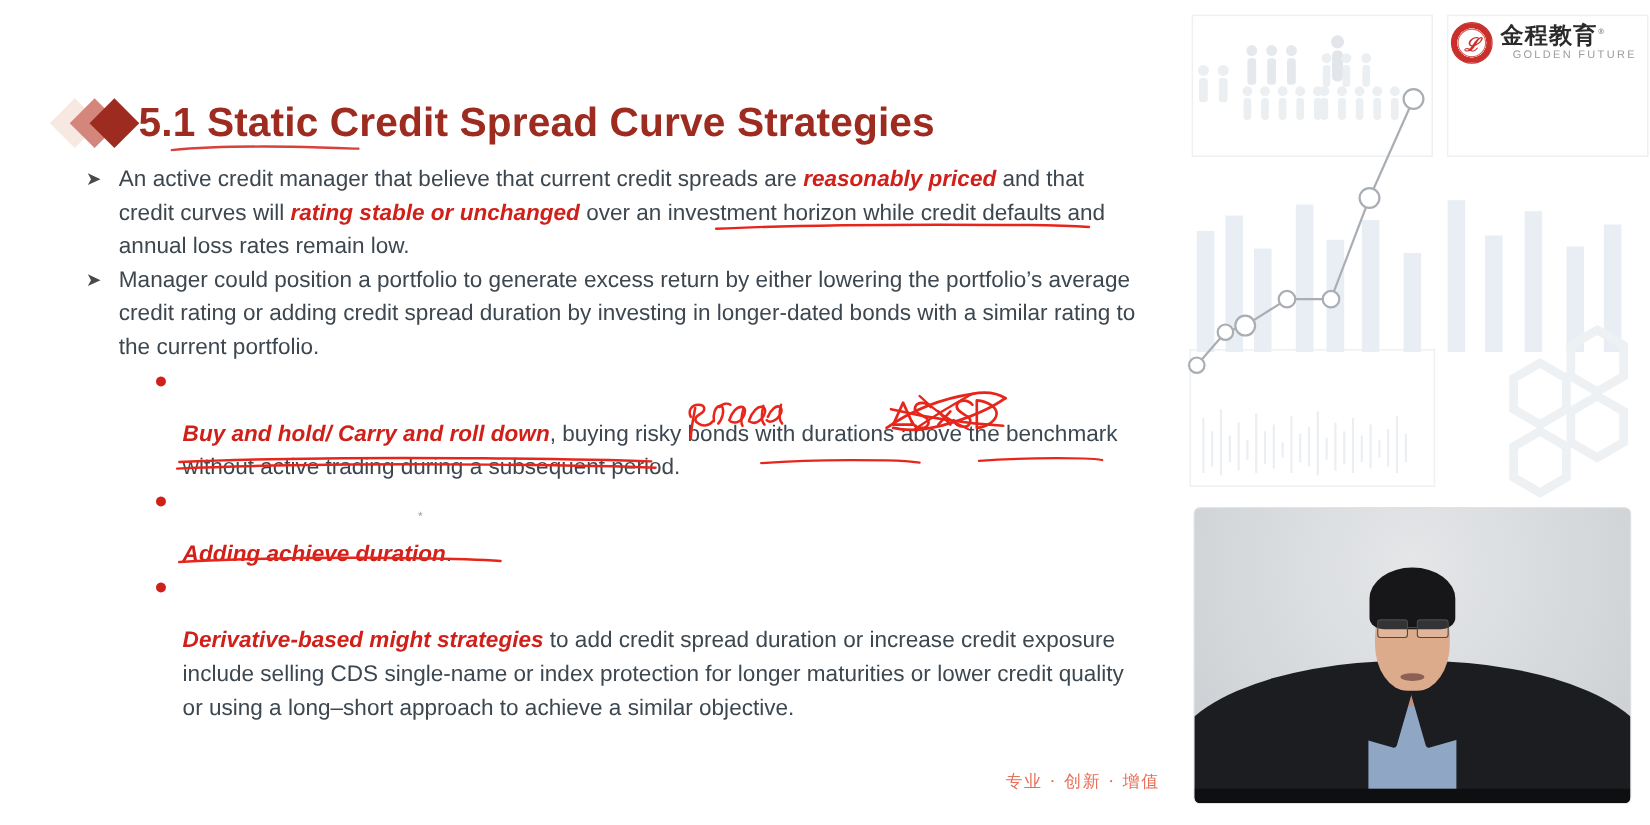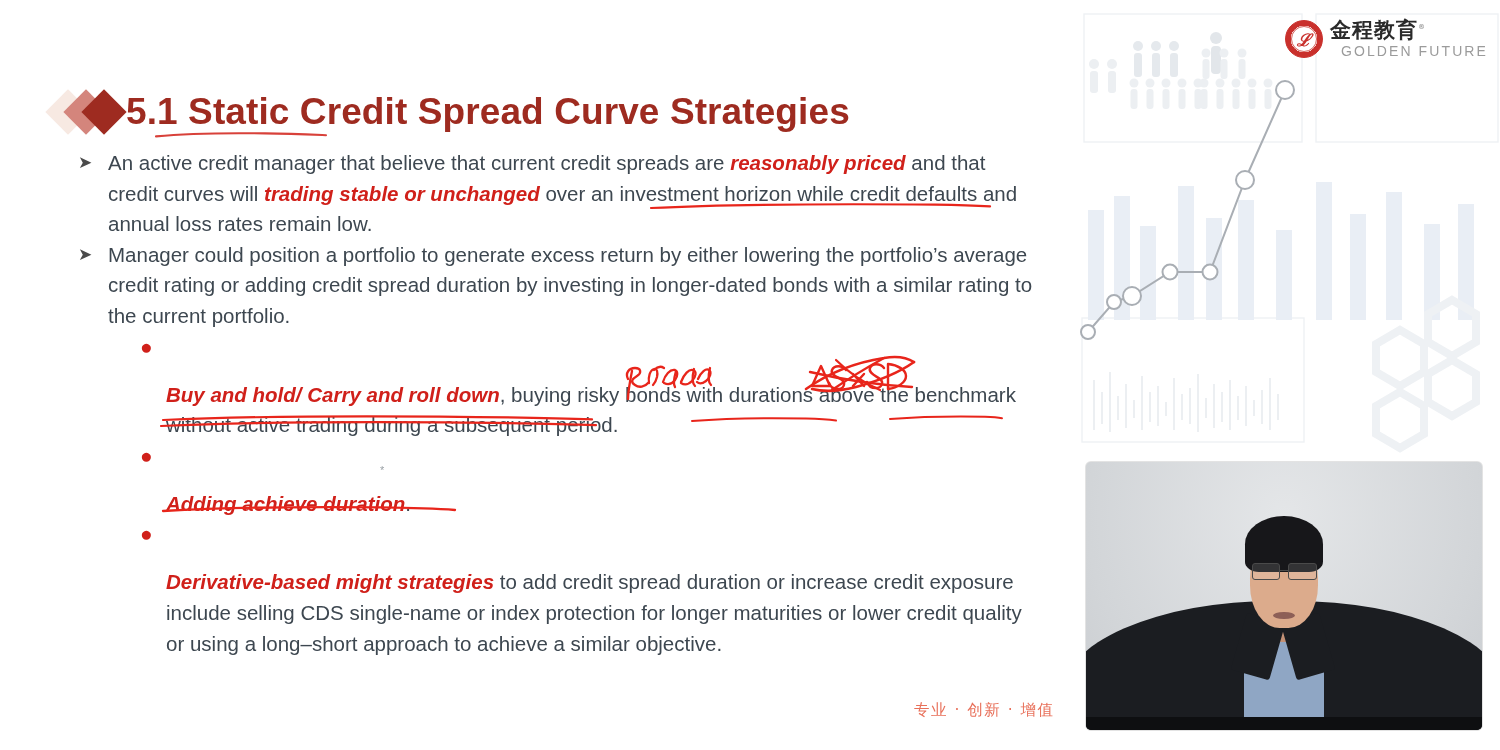--- a/index.html
+++ b/index.html
@@ -59,7 +59,7 @@
     color:#c9302c;font-size:17px;font-style:italic;font-family:"Liberation Serif",serif;font-weight:bold;}
   .logo-cn{font-size:21px;font-weight:bold;color:#2b2b2b;letter-spacing:1px;line-height:1;
     font-family:"DejaVu Sans",sans-serif;}
-  .logo-en{font-size:14px;color:#9b9b9b;letter-spacing:2.1px;line-height:1;margin-top:3px;padding-left:11px;}
+  .logo-en{font-size:10px;color:#9b9b9b;letter-spacing:2.1px;line-height:1;margin-top:3px;padding-left:11px;}
   .logo-tm{font-size:7px;color:#9b9b9b;vertical-align:super;}
 
   .video{position:absolute;left:1086px;top:462px;width:396px;height:268px;

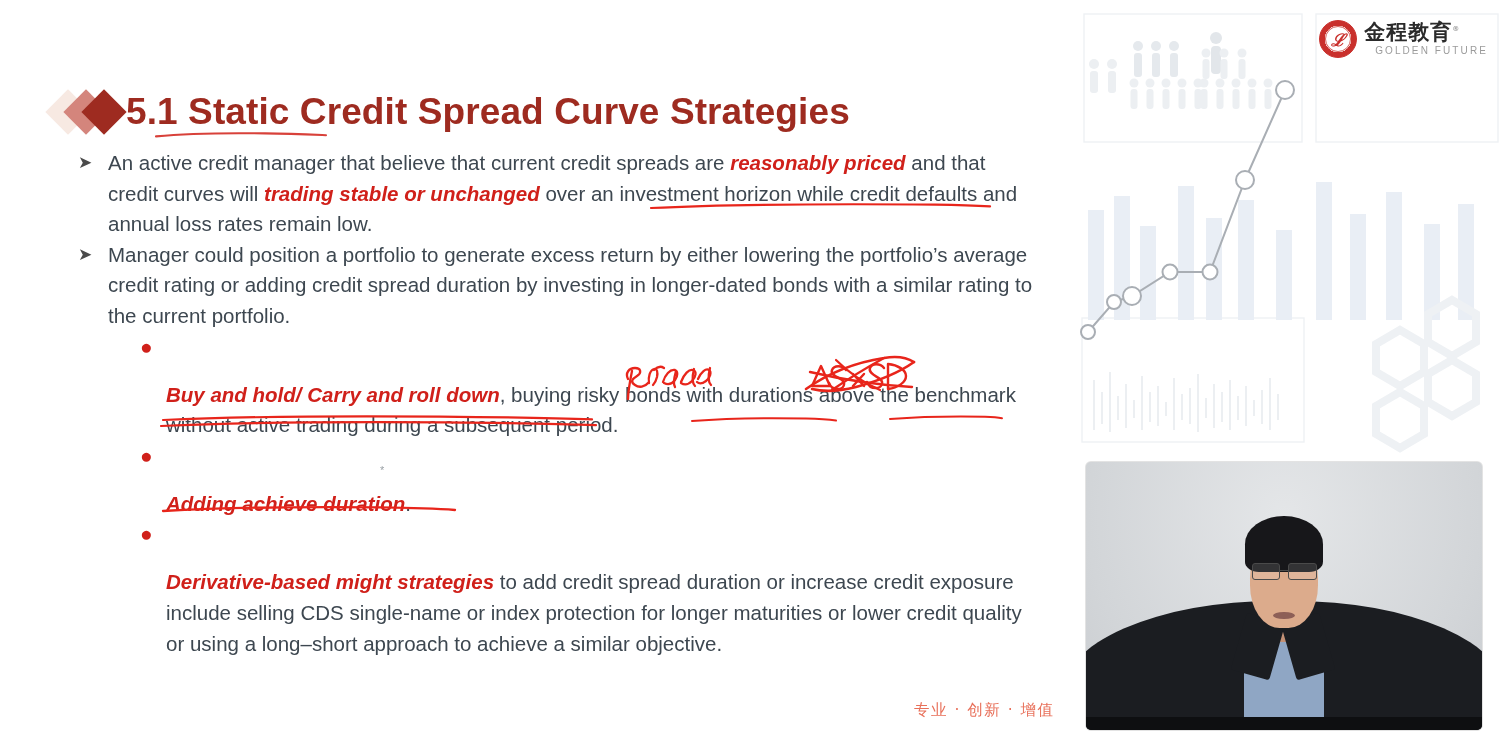--- a/index.html
+++ b/index.html
@@ -116,7 +116,7 @@
       <div class="lvl1">
         <span class="arrow">➤</span>
         <span class="txt">
-          <span>An active credit manager that believe that current credit spreads are </span><span class="r">reasonably priced</span><span> and that credit curves will </span><span class="r">trading stable or unchanged</span><span> over an investment horizon while credit defaults and annual loss rates remain low.</span>
+          <span>An active credit manager that believe that current credit spreads are </span><span class="r">reasonably priced</span><span> and that credit curves will </span><span class="r">rating stable or unchanged</span><span> over an investment horizon while credit defaults and annual loss rates remain low.</span>
         </span>
       </div>
 

